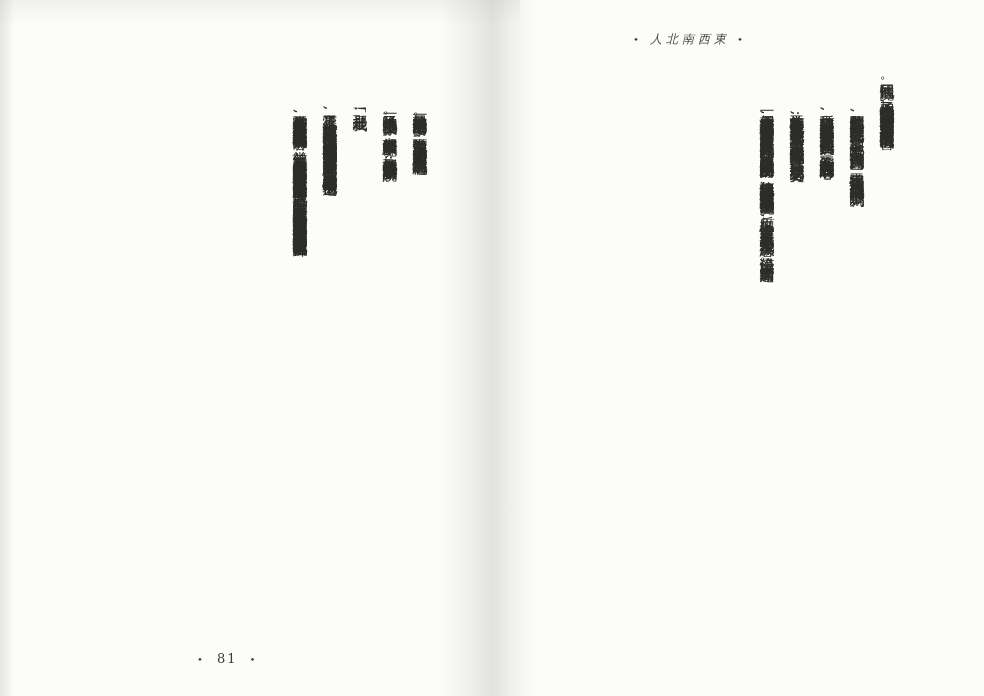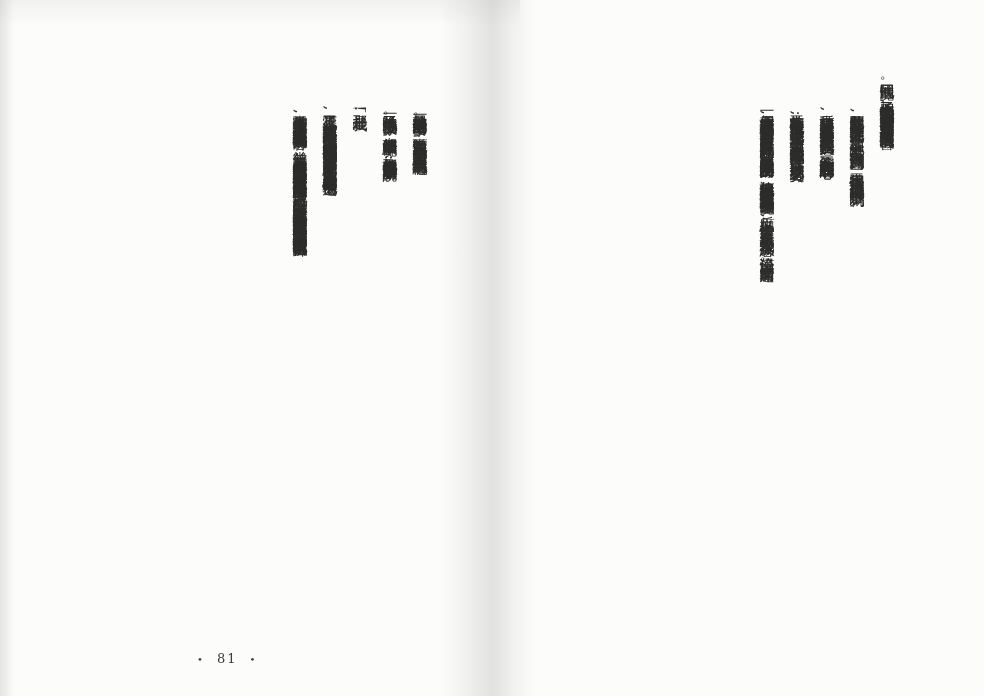--- a/index.html
+++ b/index.html
@@ -102,6 +102,9 @@
   </div>
 
   <div class="page page-right">
+    <div class="running-head">
+      <span class="dot">•</span><span>人北南西東</span><span class="dot">•</span>
+    </div>
     <div class="text-block">
         <p class="para">他回國展覽。他先交了四十幅油畫托大使館運回臺北,然後拿那四百美金先到埃及旅遊一番,結果失去了返抵國門的機會。</p>
         <p class="para indent">他曾問及法國朋友達昂,爲什麼他的夫人要工作?朋友告訴他,若不工作,則僅夠餬口而已。常玉卻覺得很奇怪,他認爲只要能餬口,不就夠了嗎?</p>

